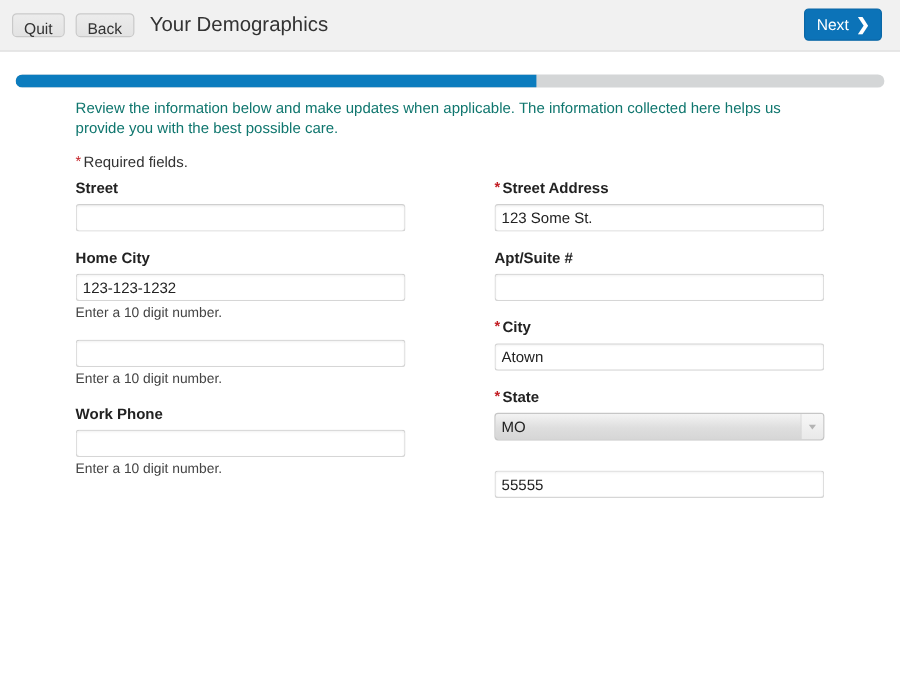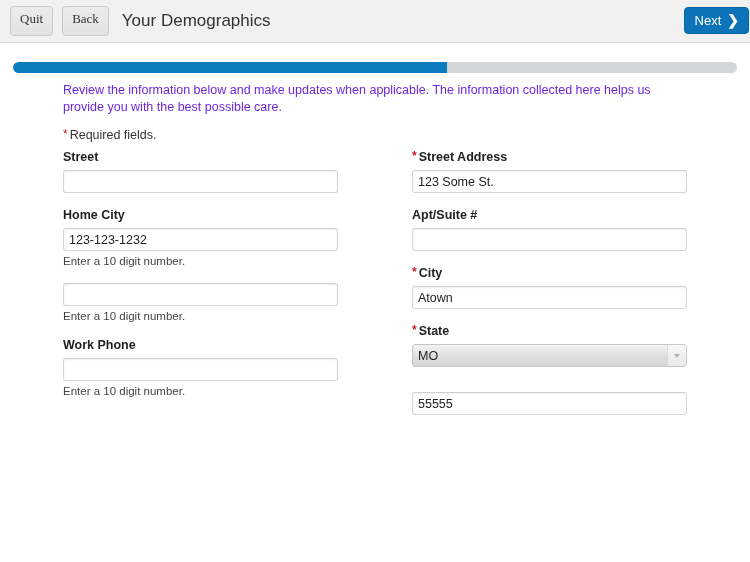--- a/index.html
+++ b/index.html
@@ -32,8 +32,8 @@
     border-radius: 4px;
     color: #333333;
     font-size: 13px;
-    font-family: Liberation Serif, serif;
-    padding: 5px 9px 10px 9px;
+    font-family: Liberation Sans, sans-serif;
+    padding: 5px 9px 0 9px;
     line-height: 1;
     cursor: pointer;
     margin-right: 9px;

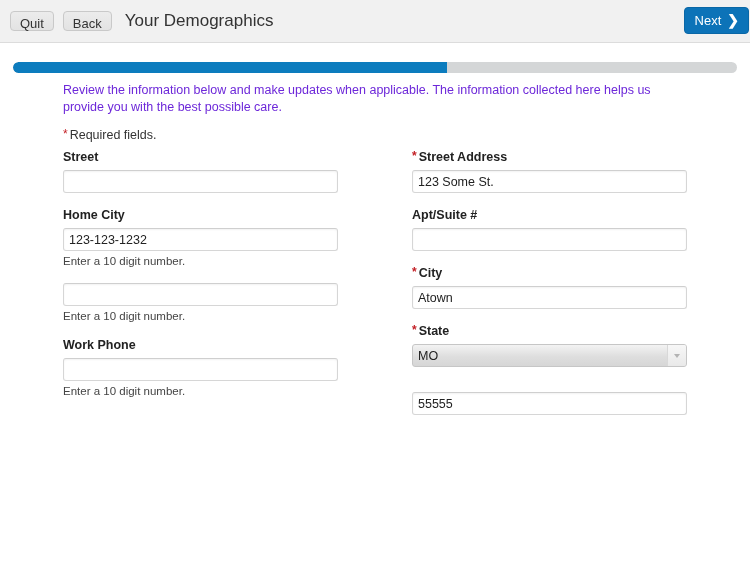--- a/index.html
+++ b/index.html
@@ -47,7 +47,7 @@
   }
   .next-btn {
     position: absolute;
-    right: 1px;
+    right: 15px;
     top: 7px;
     background: #0c73b8;
     border: 1px solid #0a67a6;

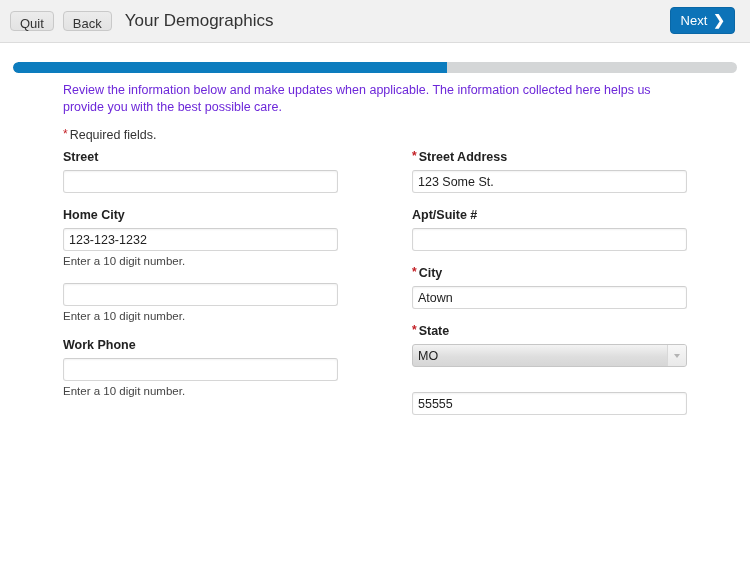--- a/index.html
+++ b/index.html
@@ -98,7 +98,7 @@
     width: 625px;
     font-size: 12.5px;
     line-height: 17px;
-    color: #6d28d9;
+    color: #0f766e;
   }
   .required-note {
     margin: 12px 0 0 63px;

